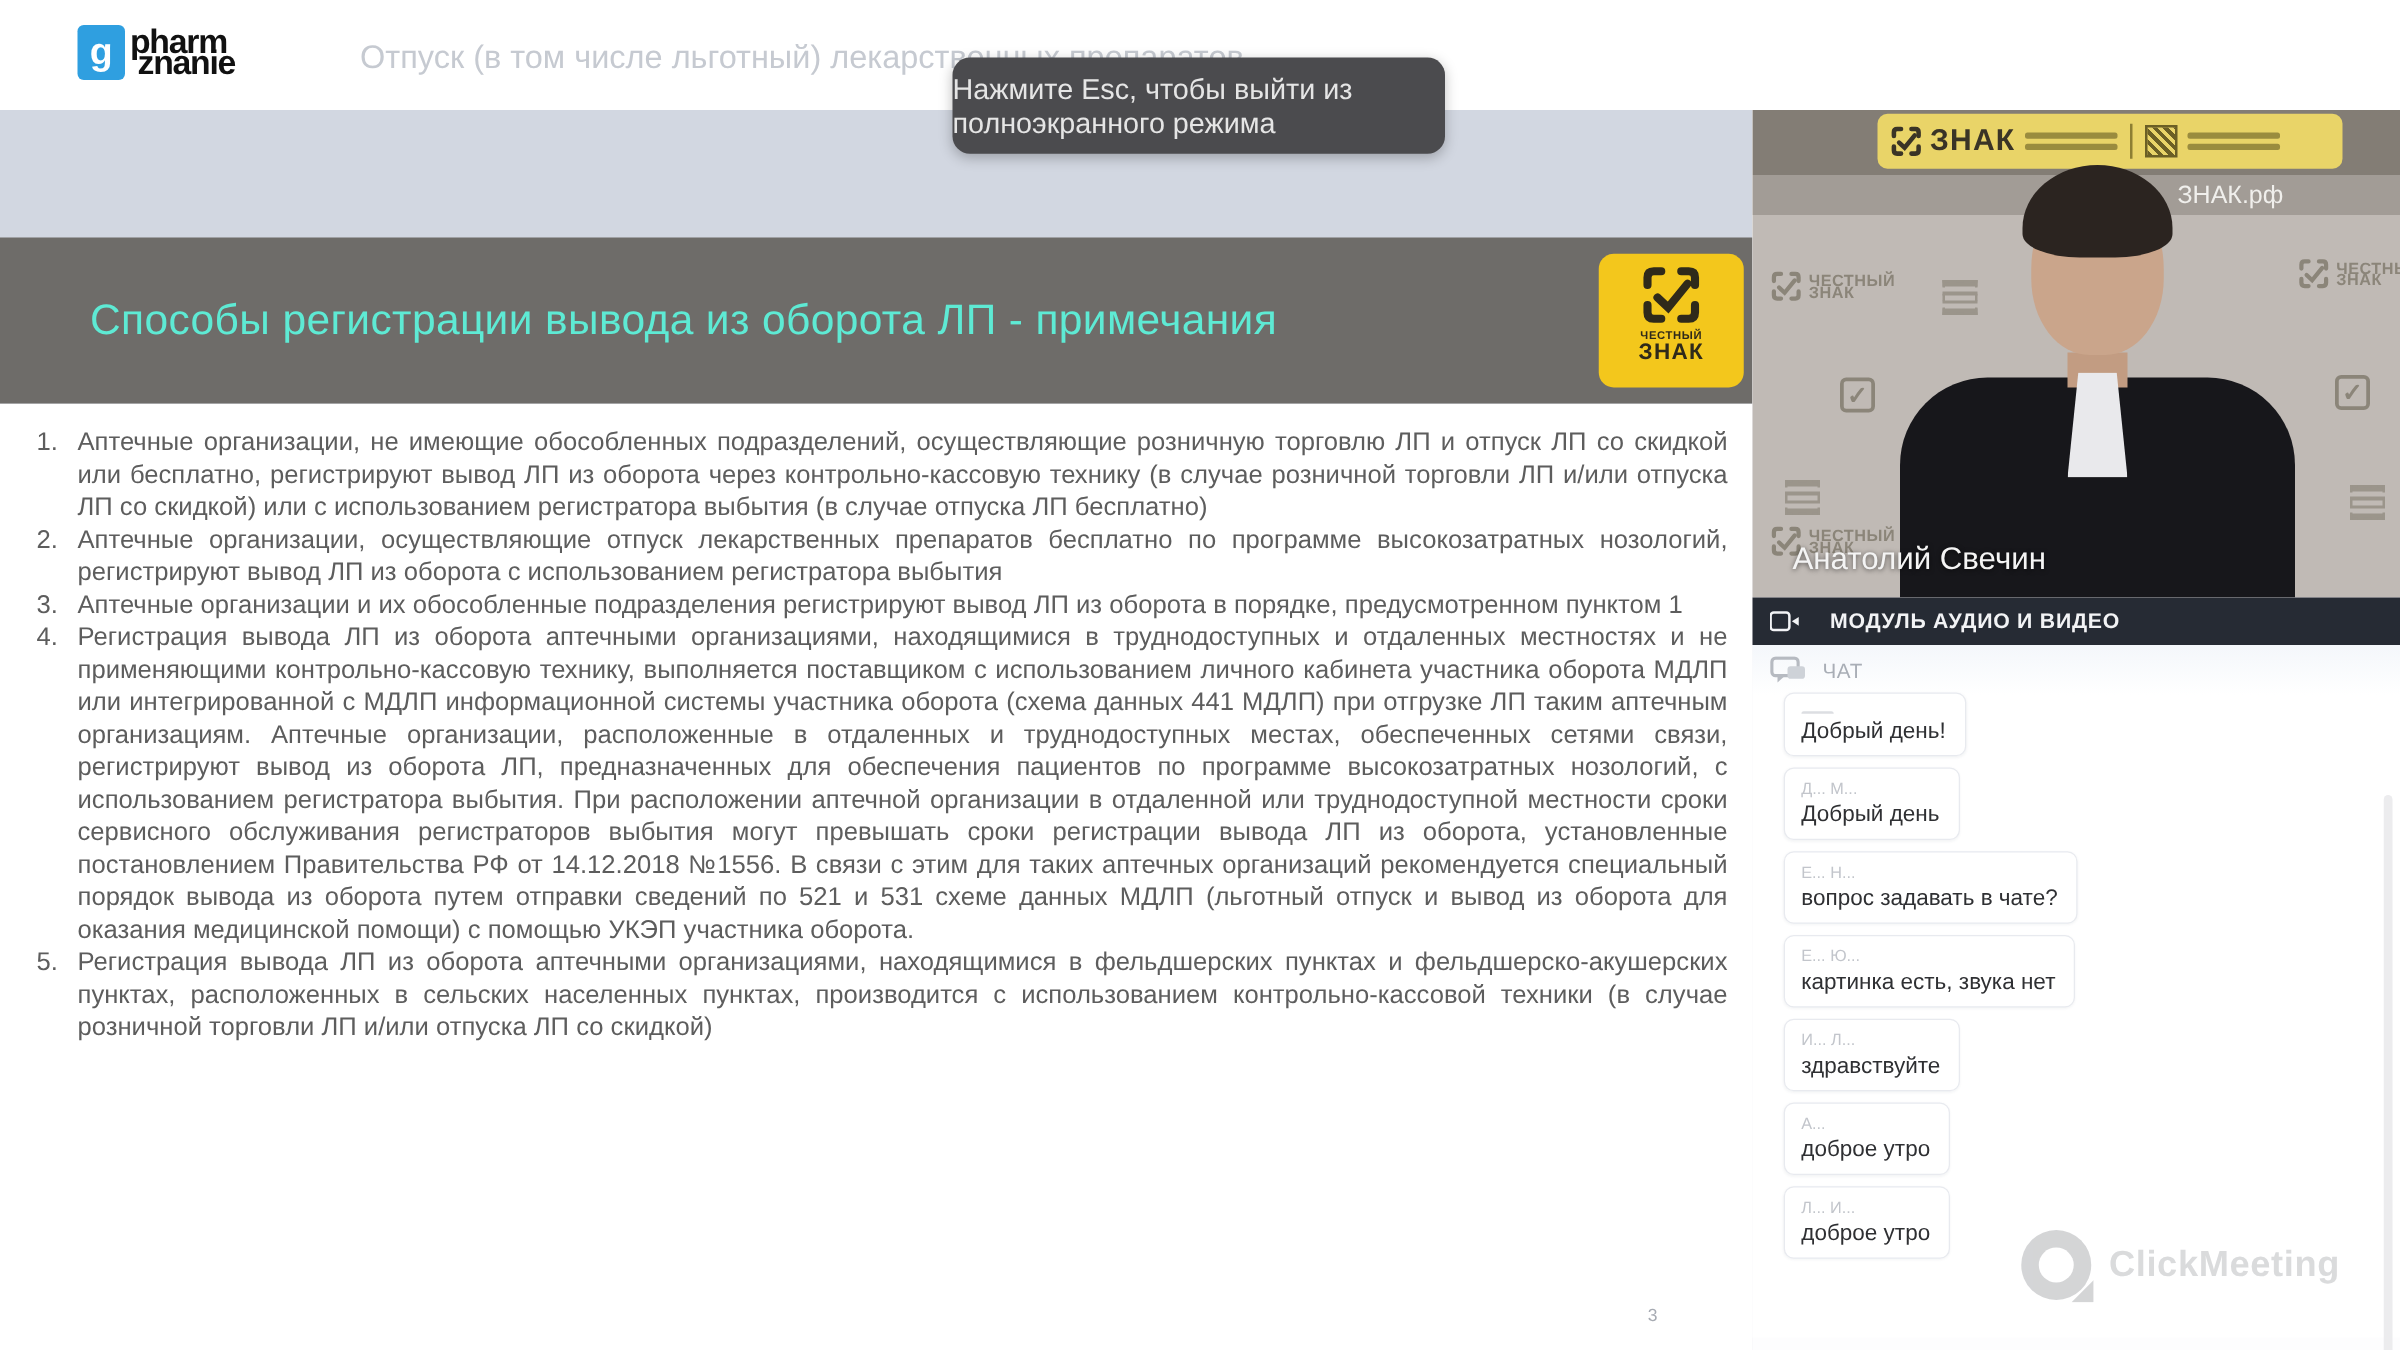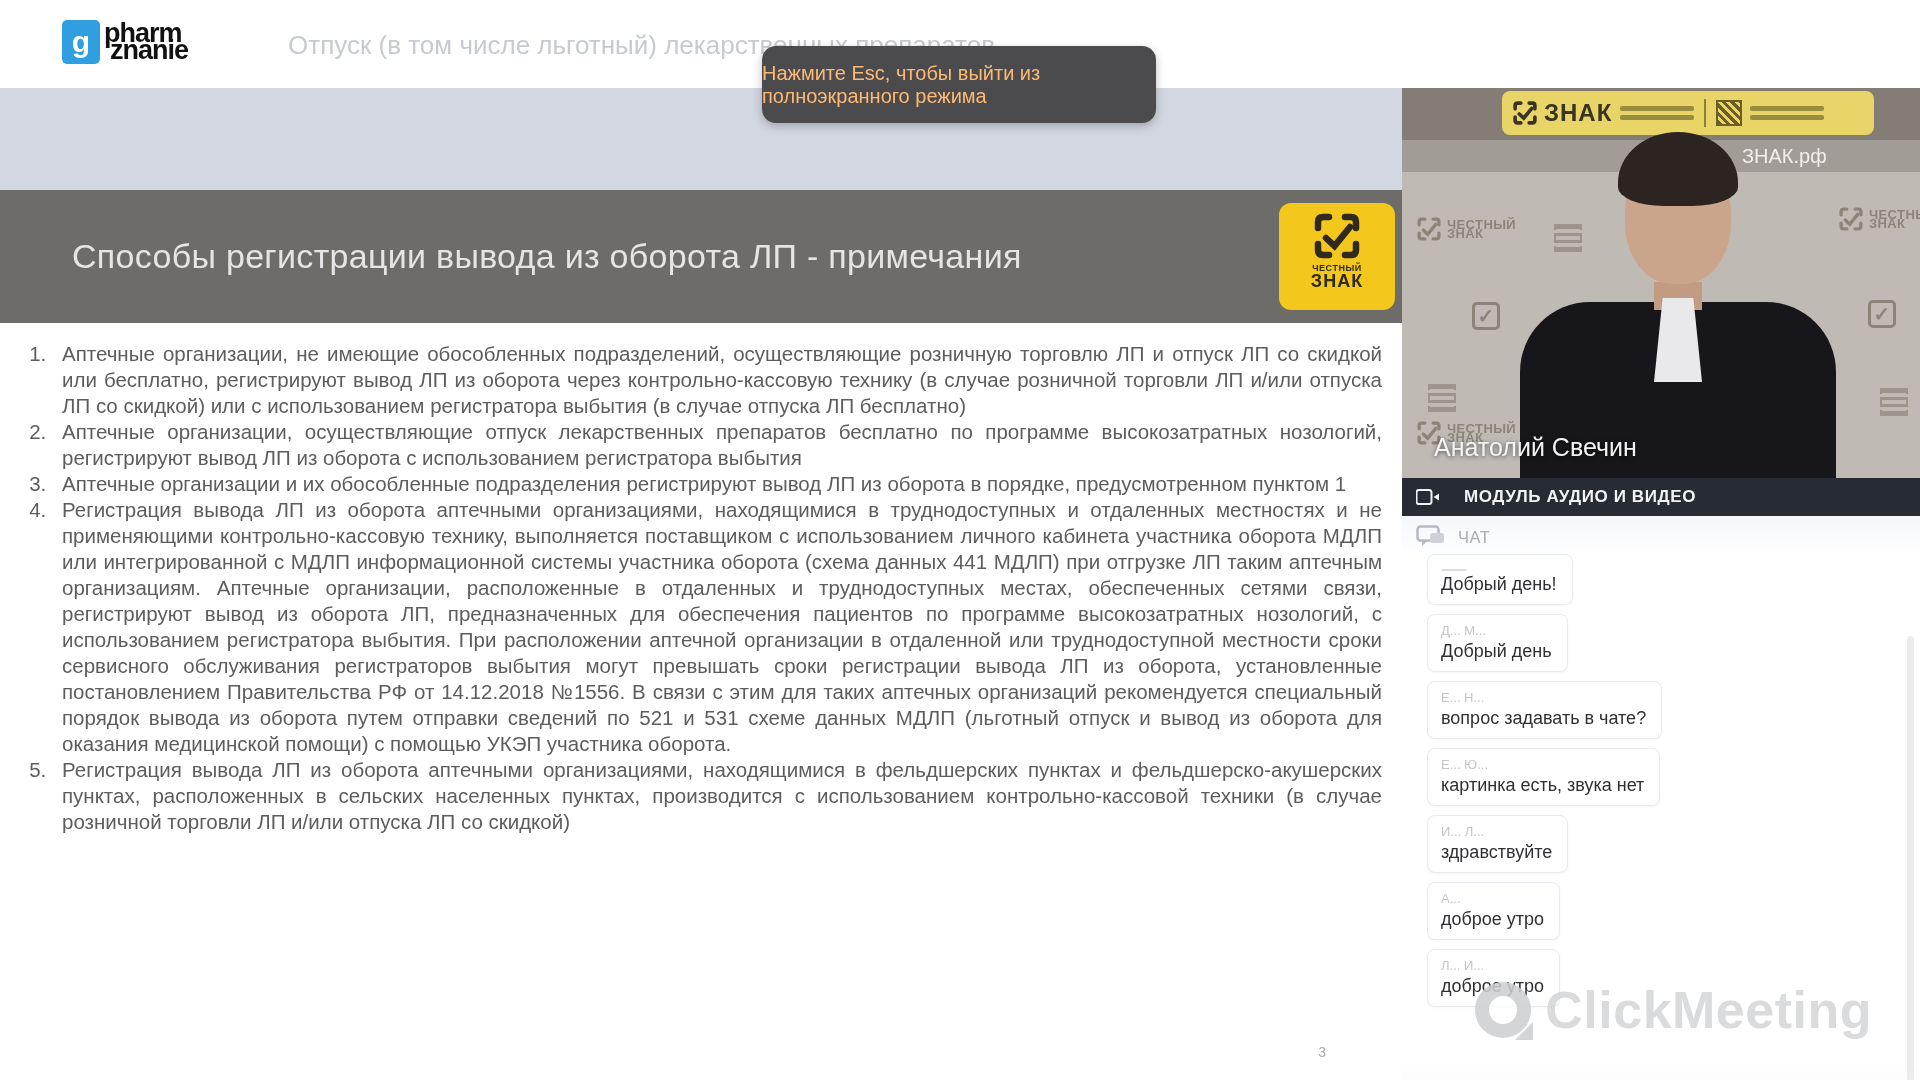--- a/index.html
+++ b/index.html
@@ -21,7 +21,7 @@
     background: #4b4b4e; border-radius: 14px; z-index: 20;
     display: flex; align-items: center; justify-content: center;
     box-shadow: 0 3px 10px rgba(0,0,0,0.25); }
-  .tooltip span { color: #fdba74; font-size: 20px; }
+  .tooltip span { color: #e5e5e5; font-size: 23px; }
 
   
   .slide-area { position: absolute; left: 0; top: 88px; width: 1402px; height: 992px; background: #d2d7e1; }

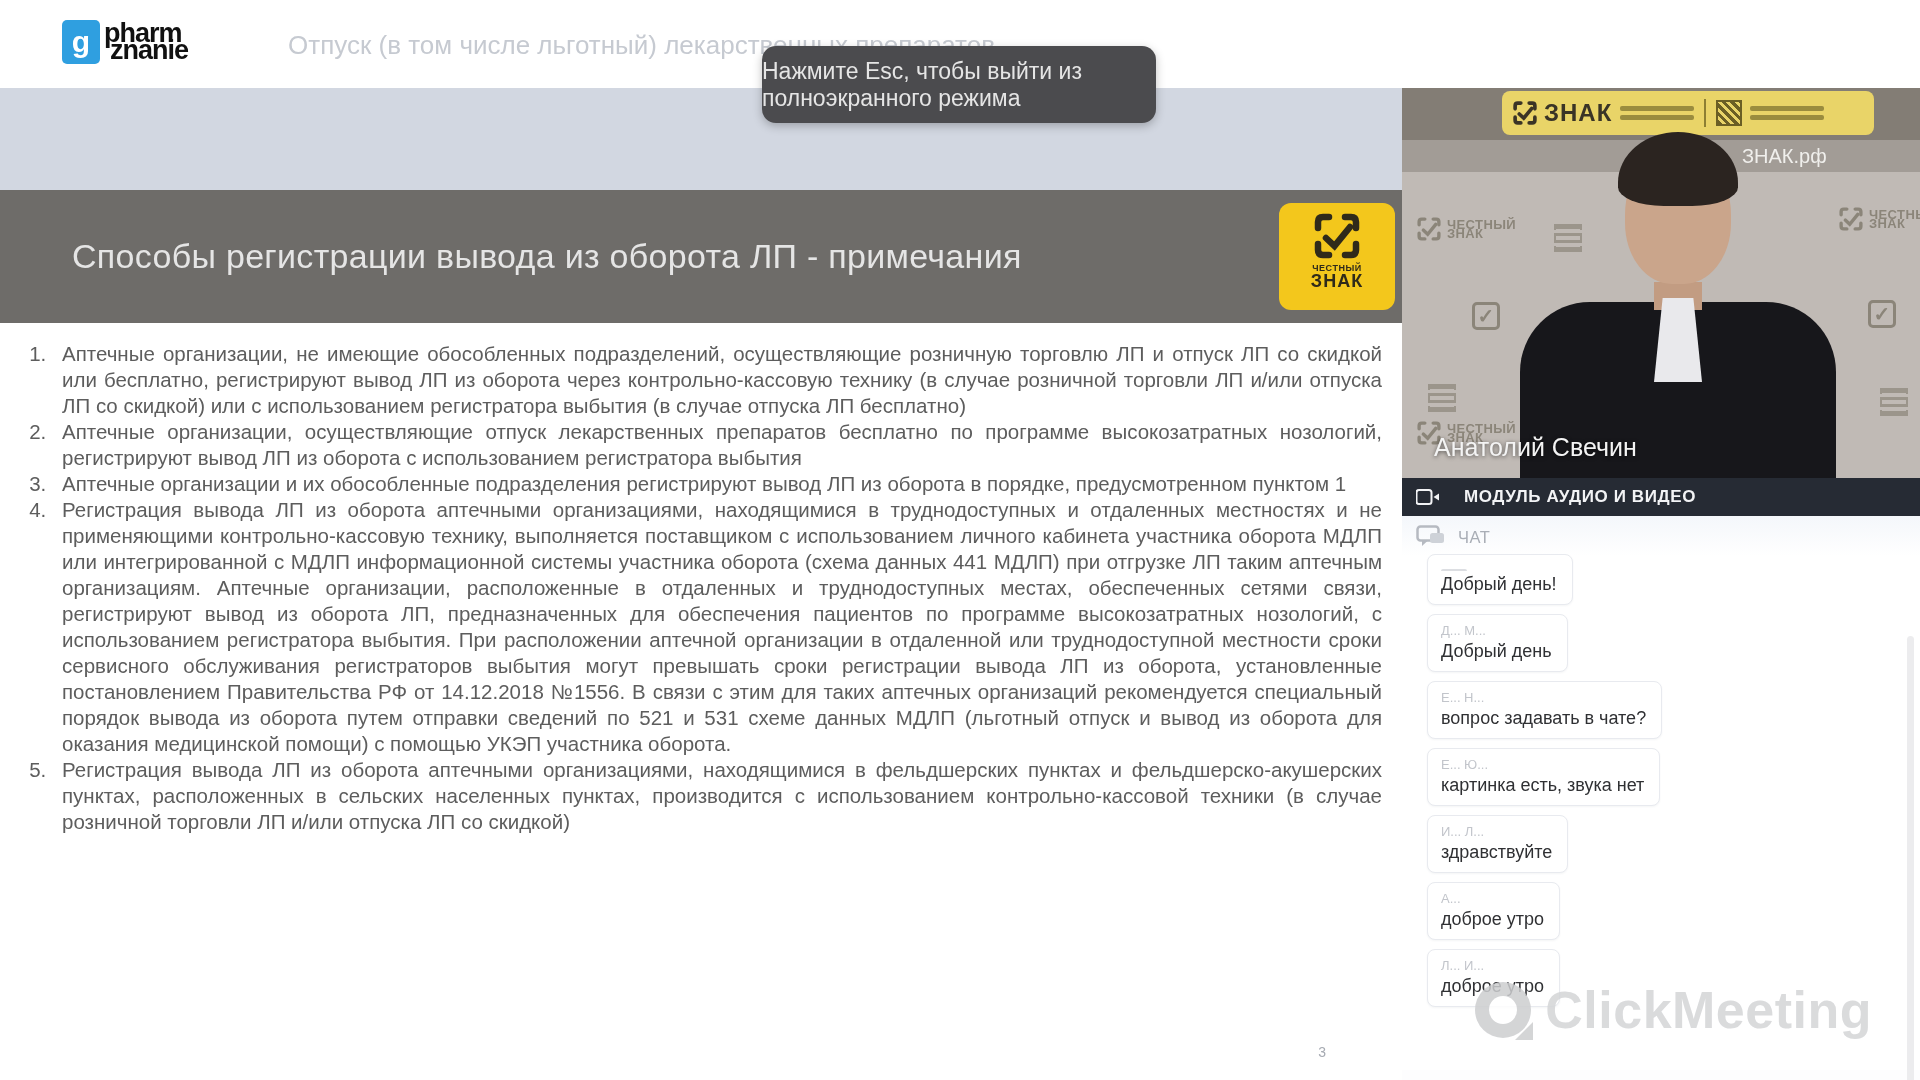--- a/index.html
+++ b/index.html
@@ -26,7 +26,7 @@
   
   .slide-area { position: absolute; left: 0; top: 88px; width: 1402px; height: 992px; background: #d2d7e1; }
   .slide-banner { position: absolute; left: 0; top: 102px; width: 1402px; height: 133px; background: #6e6c69; }
-  .slide-banner-title { position: absolute; left: 72px; top: 47px; color: #e5e5e5; font-size: 34px; letter-spacing: 0.3px; }
+  .slide-banner-title { position: absolute; left: 72px; top: 47px; color: #5eead4; font-size: 34px; letter-spacing: 0.3px; }
 
   .znak-slide-logo { position: absolute; right: 7px; top: 13px; width: 116px; height: 107px;
     background: #f3c71c; border-radius: 12px; display: flex; flex-direction: column; align-items: center; padding-top: 8px; }

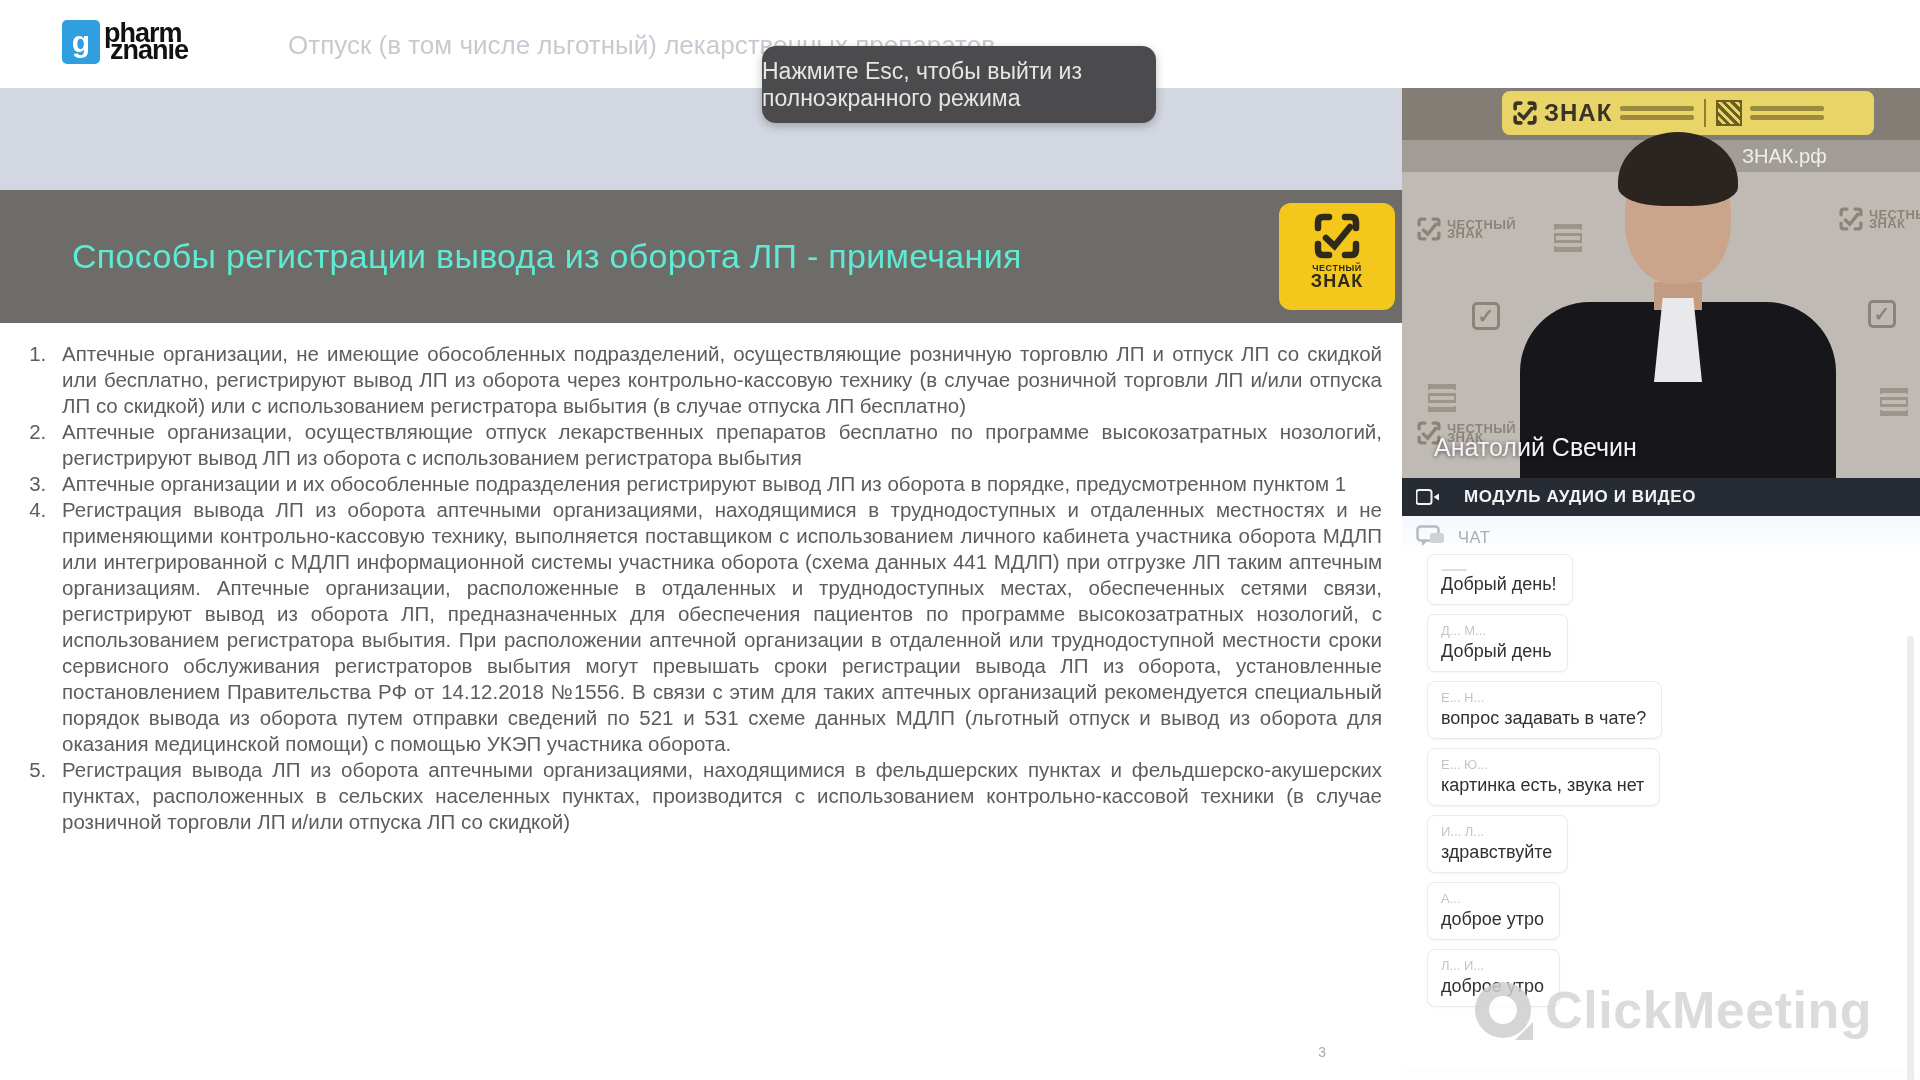--- a/index.html
+++ b/index.html
@@ -102,7 +102,7 @@
     border-radius: 50%; background: #ffffff; }
   .wm-logo::after { content: ""; position: absolute; right: -2px; bottom: -2px; width: 18px; height: 18px;
     background: #cdced0; clip-path: polygon(0 0, 100% 0, 0 100%); transform: rotate(180deg); }
-  .wm-text { font-size: 52px; color: #d4d5d7; font-weight: bold; letter-spacing: 0.5px; }
+  .wm-text { font-size: 29px; color: #d4d5d7; font-weight: bold; letter-spacing: 0.5px; }
 
   .scroll-track { position: absolute; right: 6px; top: 120px; width: 7px; height: 862px;
     background: #ececee; border-radius: 4px; }

